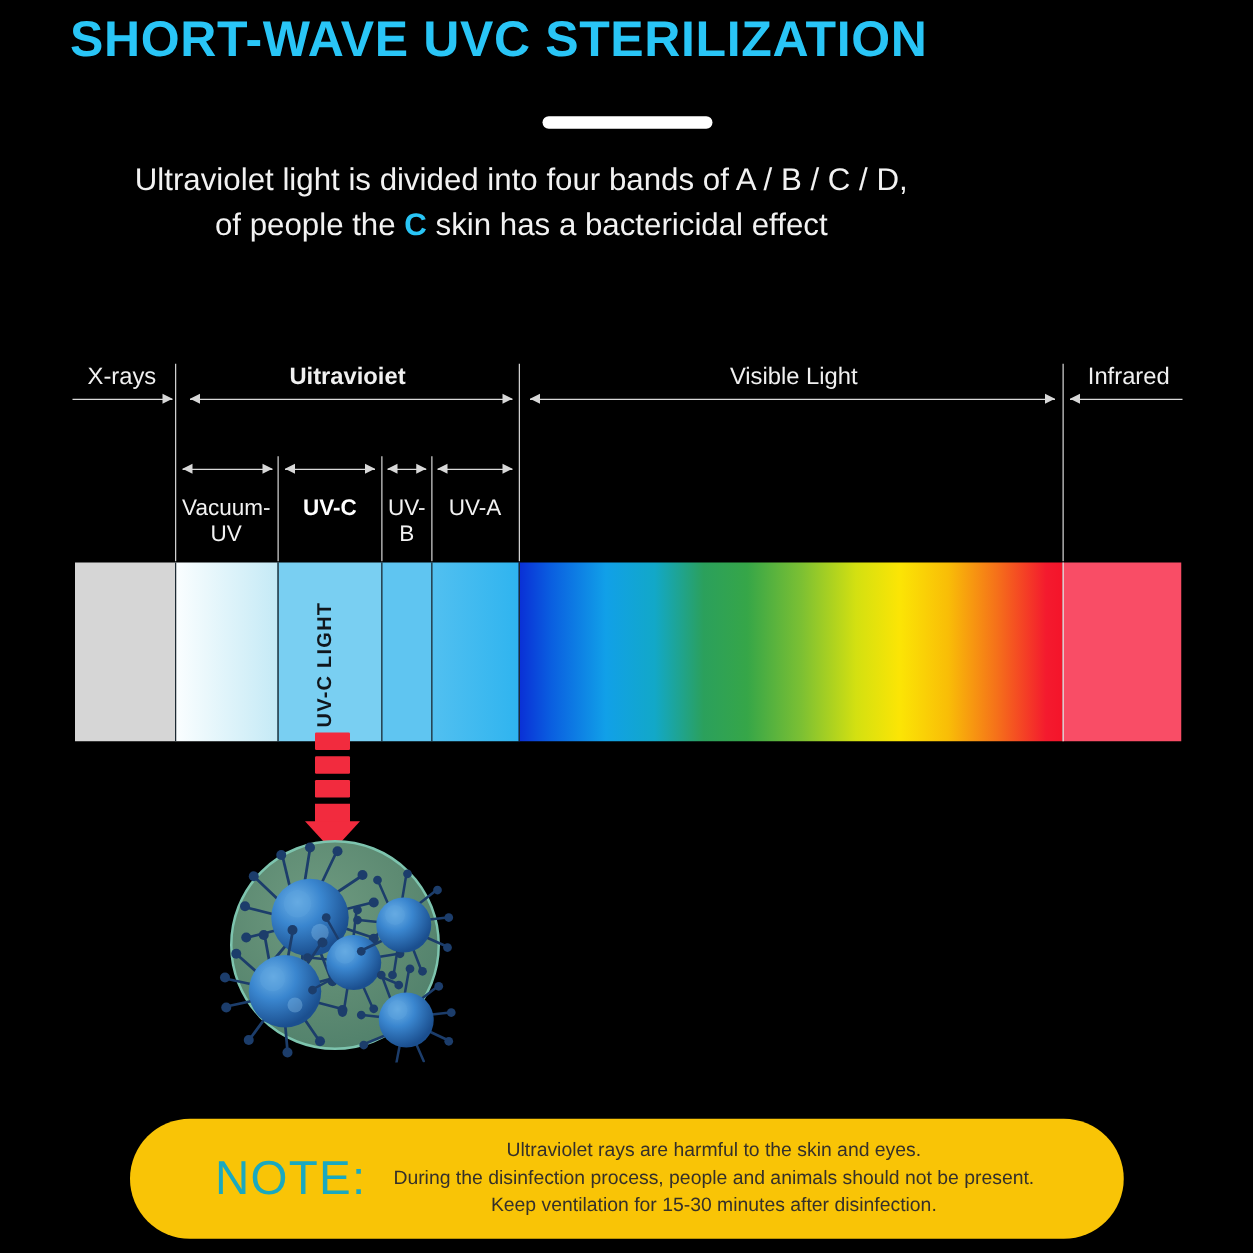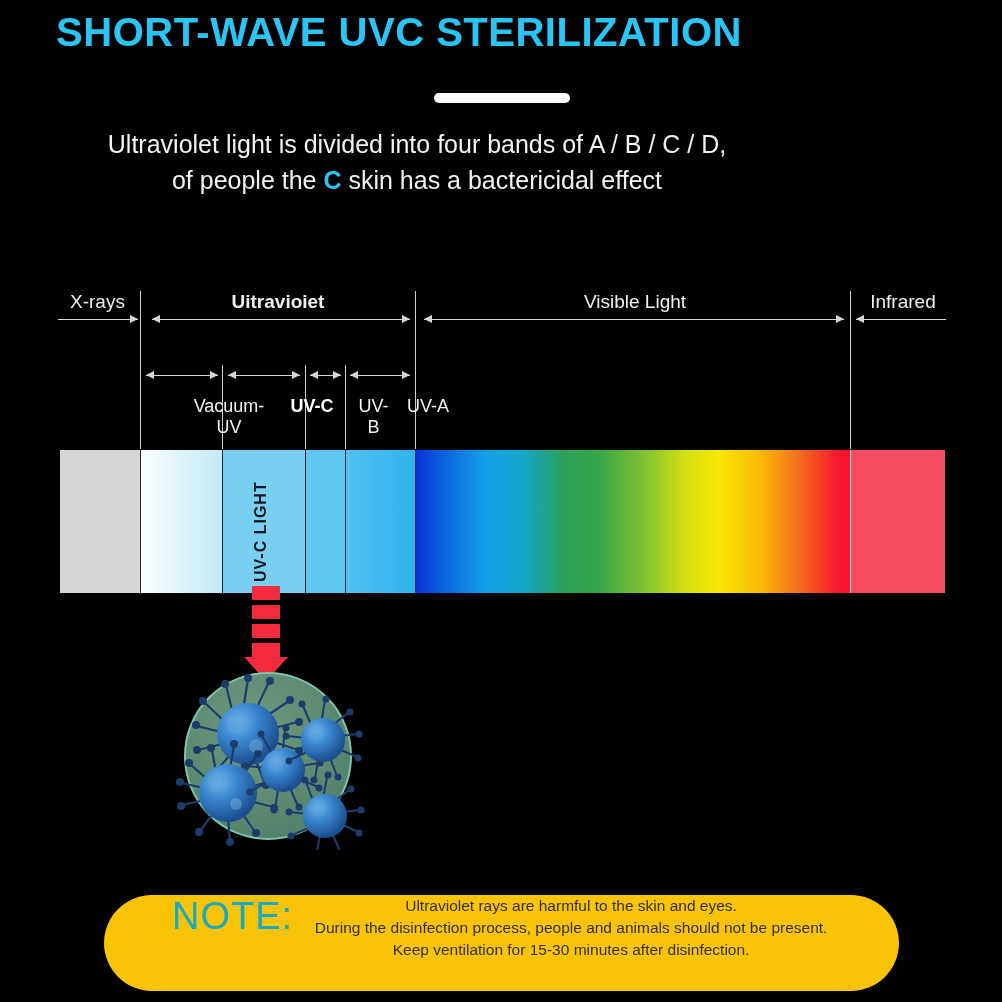--- a/index.html
+++ b/index.html
@@ -86,7 +86,6 @@
     text-align: center;
     line-height: 21px;
     font-family: "Liberation Sans", sans-serif;
-    padding-left: 48px;
   }
   .band-label.bold { font-weight: bold; color: #ffffff; }
 

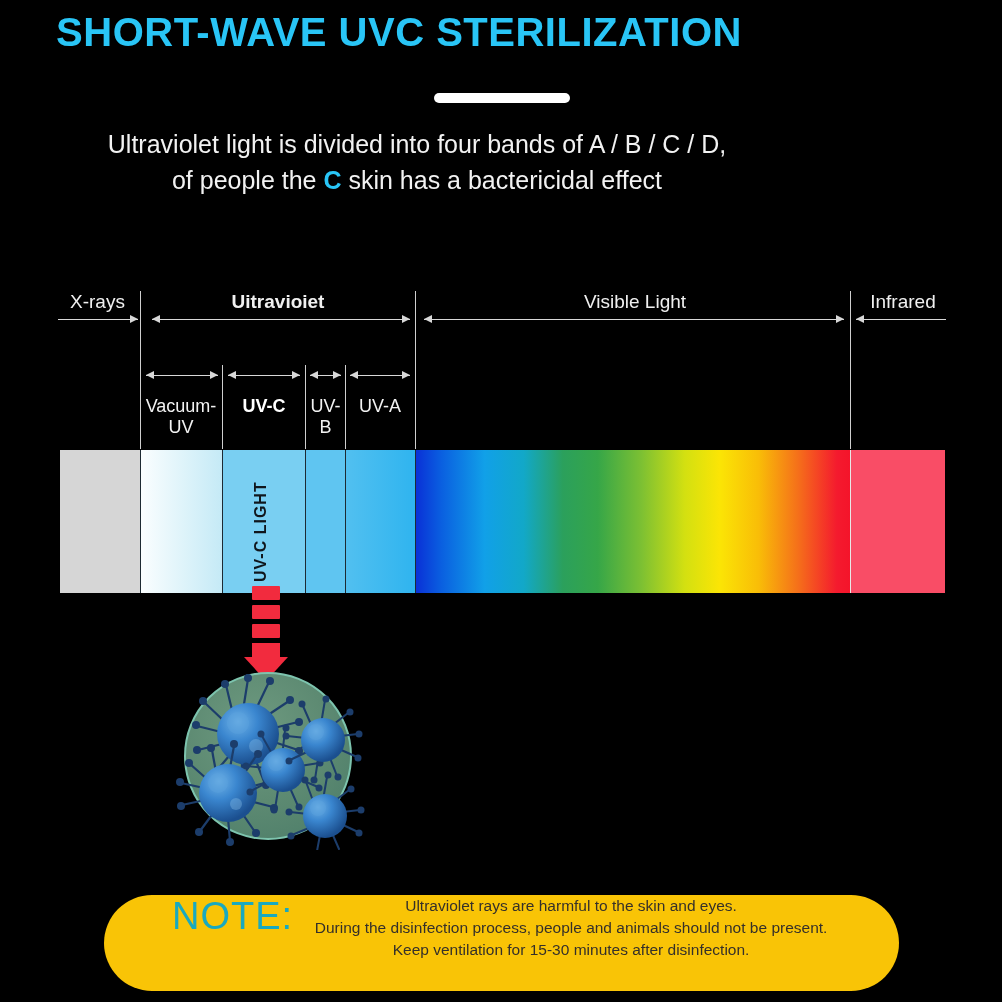--- a/index.html
+++ b/index.html
@@ -188,7 +188,7 @@
     background: #f9c406;
     border-radius: 48px;
     display: flex;
-    align-items: flex-start;
+    align-items: center;
   }
   #note-label {
     color: #1aa9bf;

